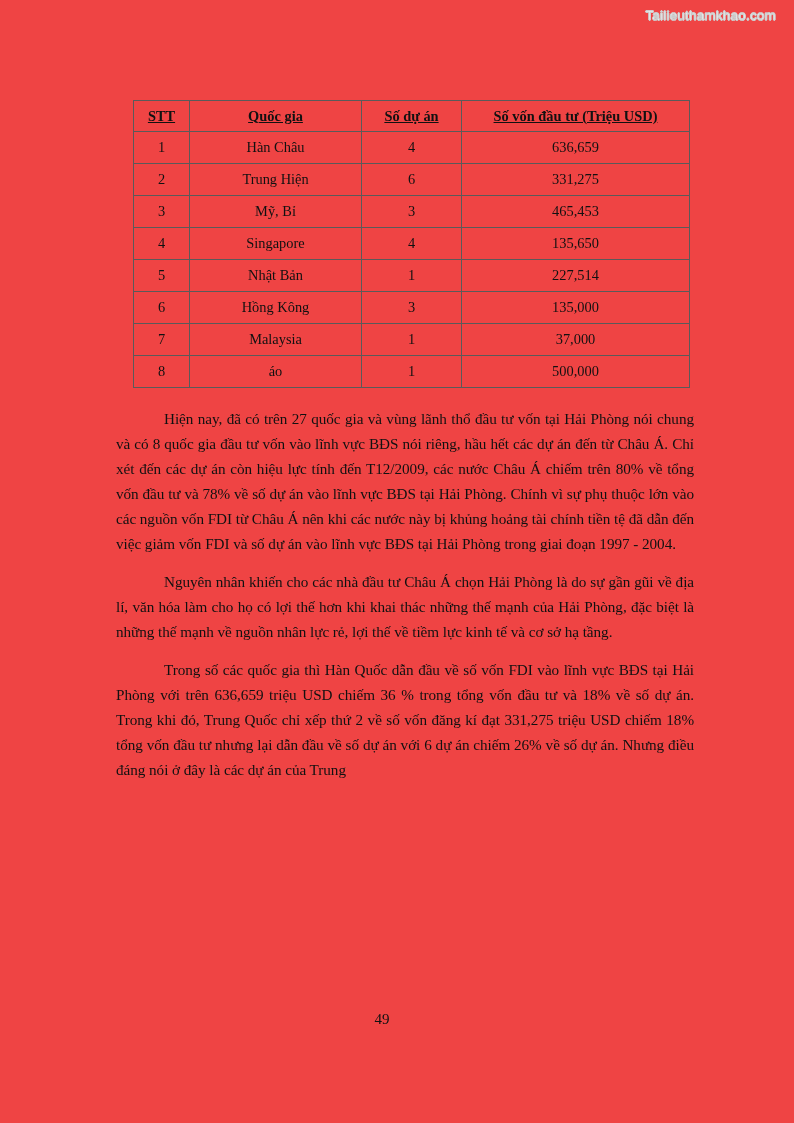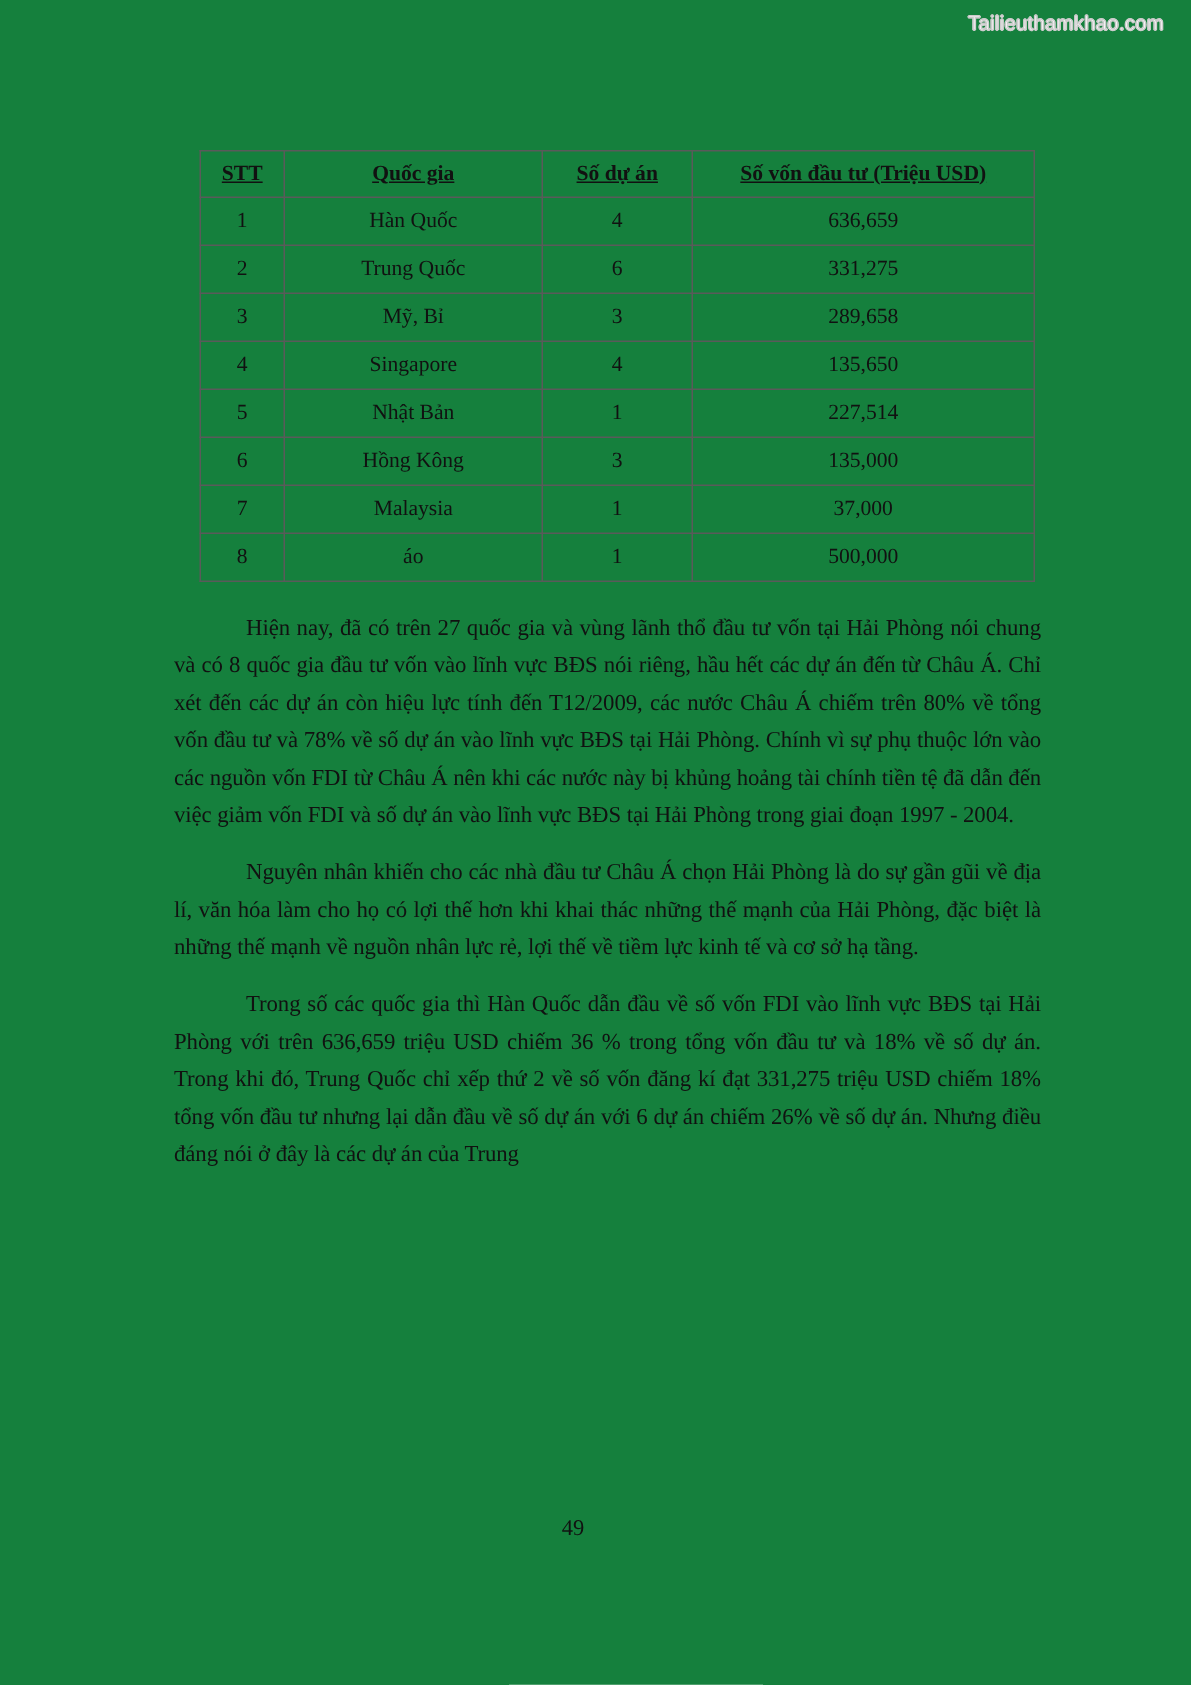--- a/index.html
+++ b/index.html
@@ -19,7 +19,7 @@
   .page {
     position: absolute;
     inset: 0;
-    background: #15803d;
+    background: #ef4444;
   }
 
   

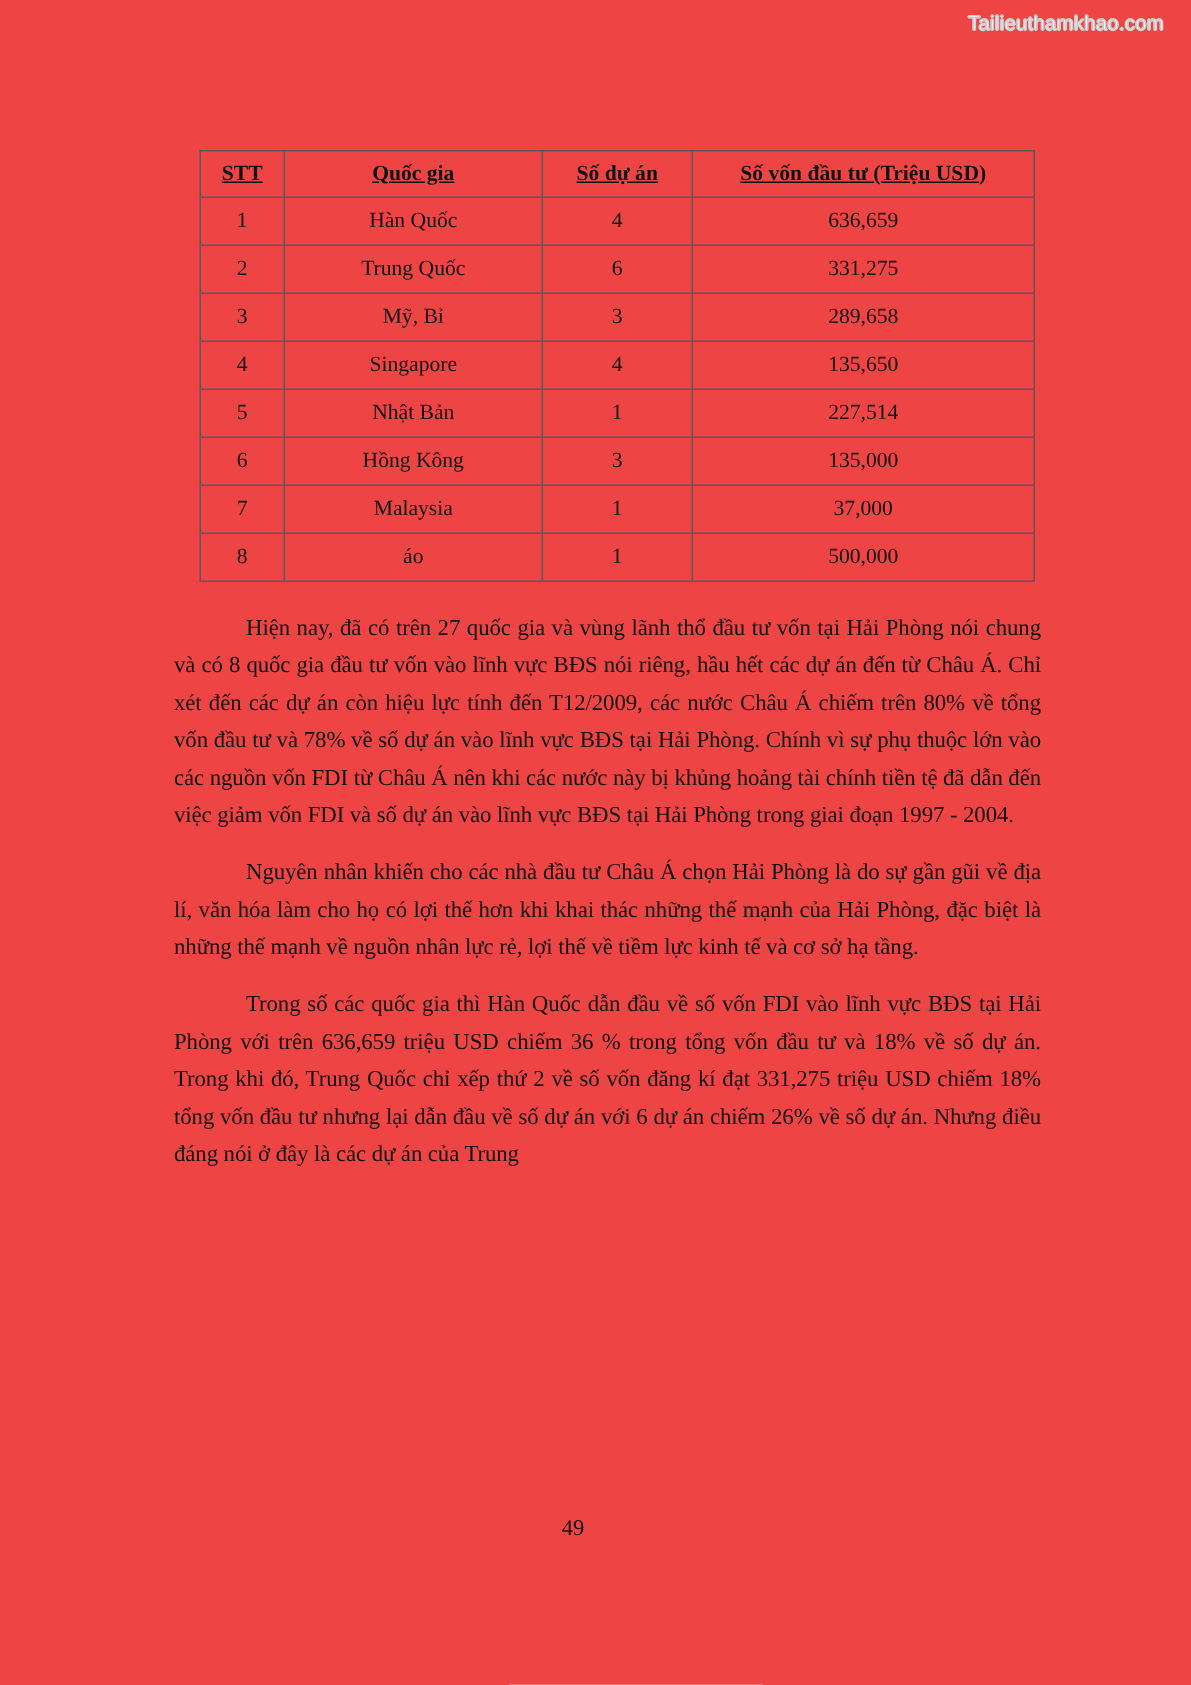--- a/index.html
+++ b/index.html
@@ -144,7 +144,7 @@
       <tbody>
         <tr>
           <td>1</td>
-          <td>Hàn Quốc</td>
+          <td>Hàn Châu</td>
           <td>4</td>
           <td>636,659</td>
         </tr>

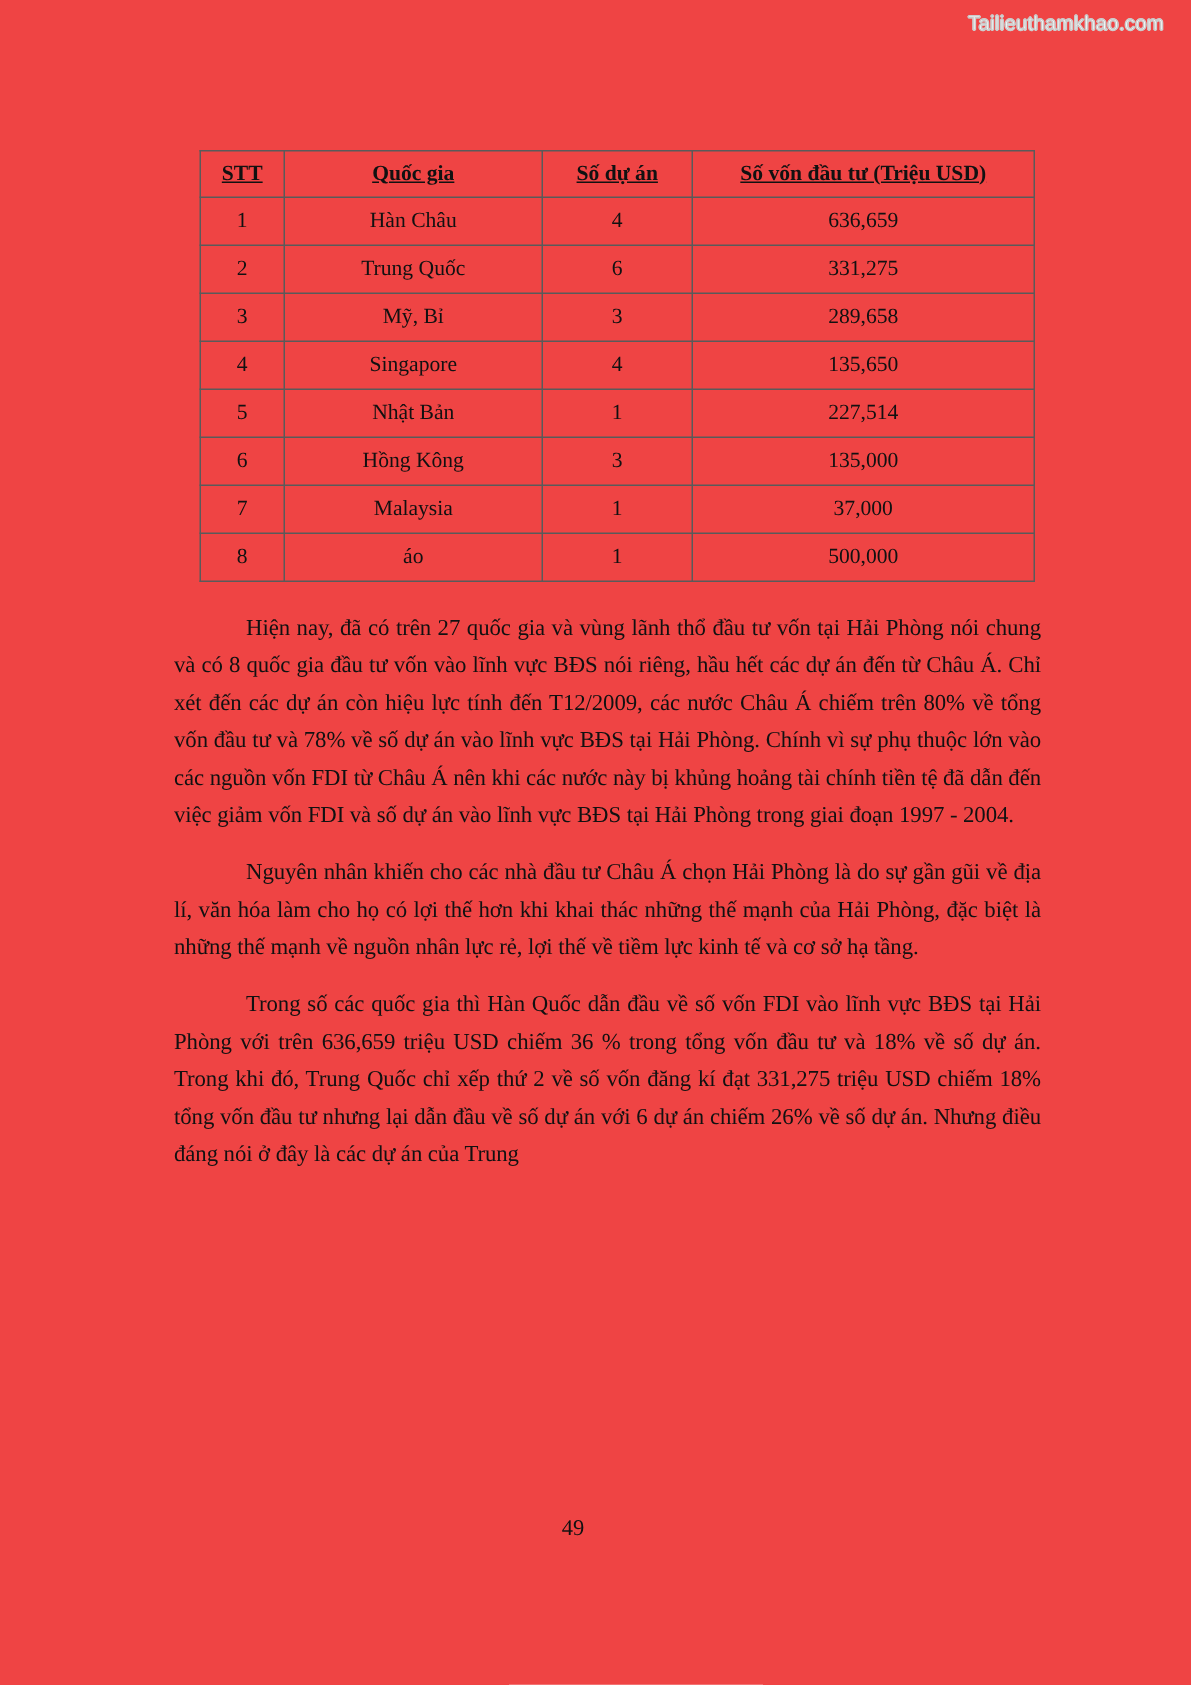--- a/index.html
+++ b/index.html
@@ -150,7 +150,7 @@
         </tr>
         <tr>
           <td>2</td>
-          <td>Trung Quốc</td>
+          <td>Trung Hiện</td>
           <td>6</td>
           <td>331,275</td>
         </tr>

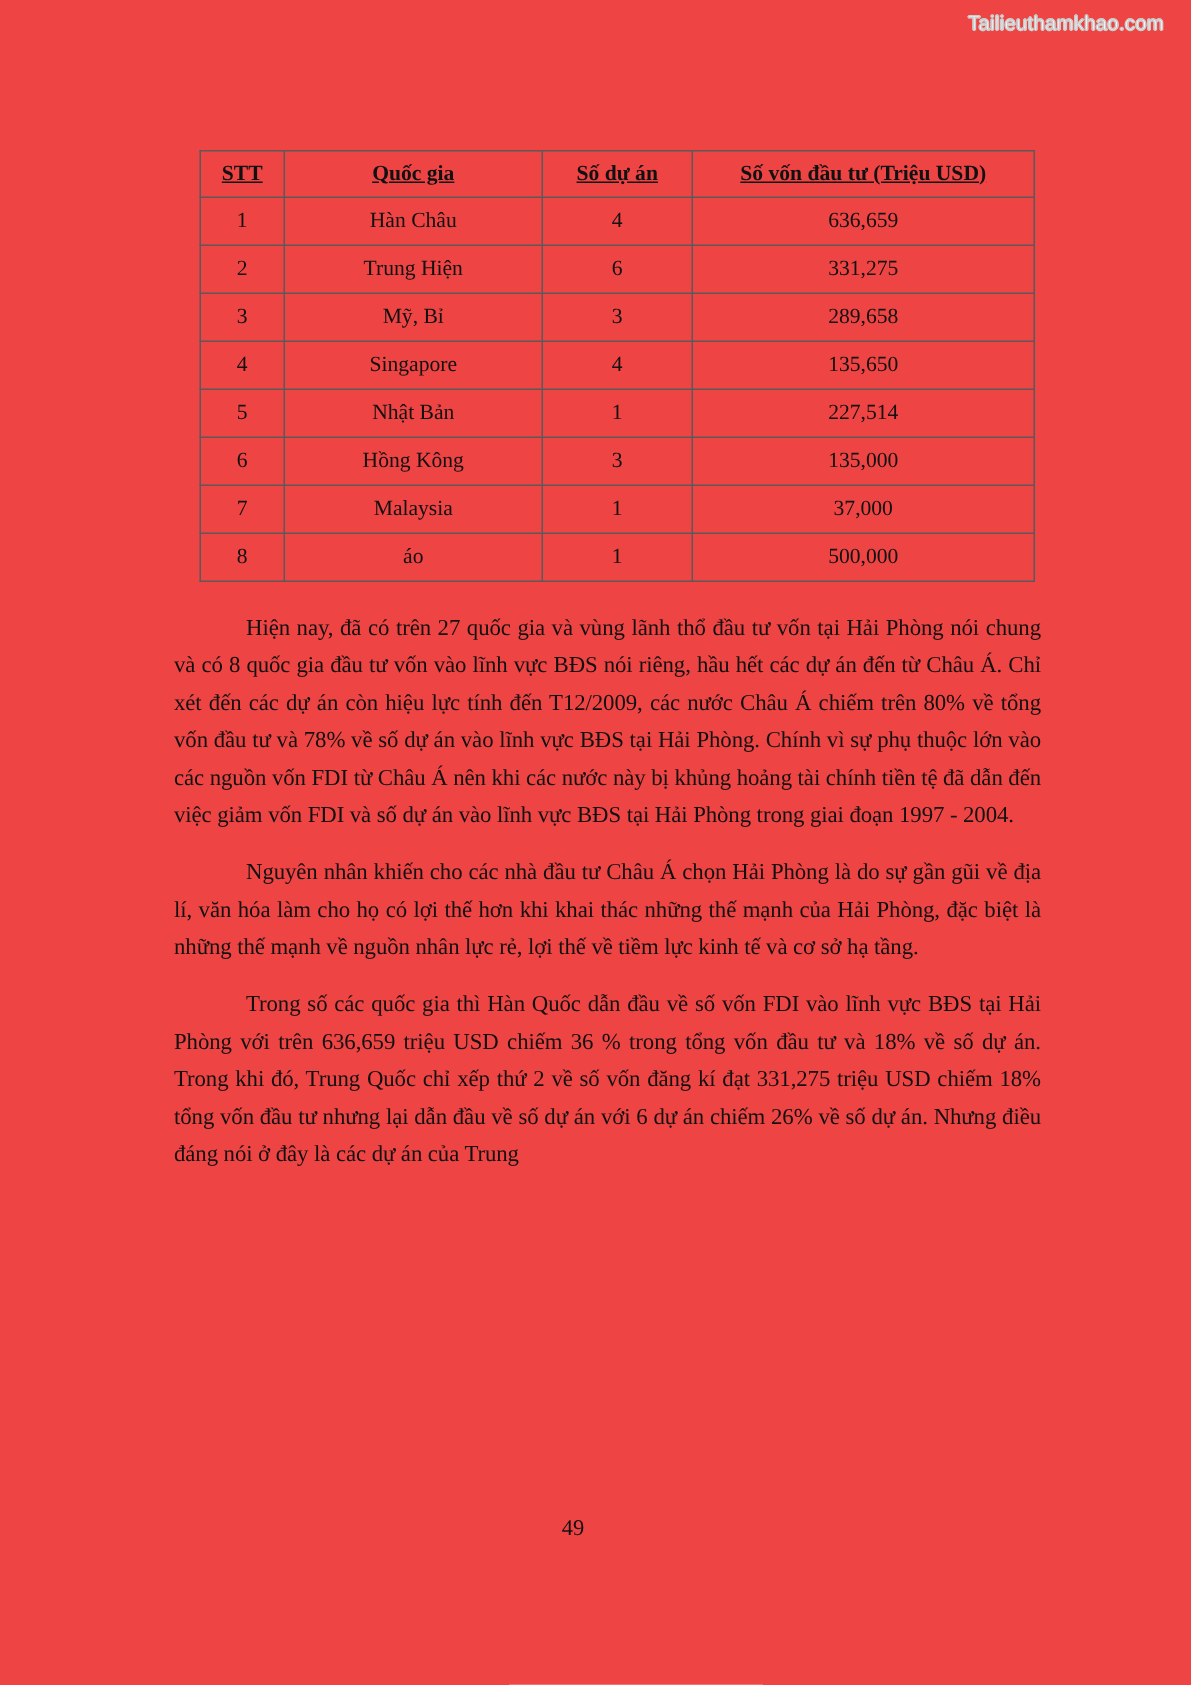--- a/index.html
+++ b/index.html
@@ -158,7 +158,7 @@
           <td>3</td>
           <td>Mỹ, Bỉ</td>
           <td>3</td>
-          <td>289,658</td>
+          <td>465,453</td>
         </tr>
         <tr>
           <td>4</td>

